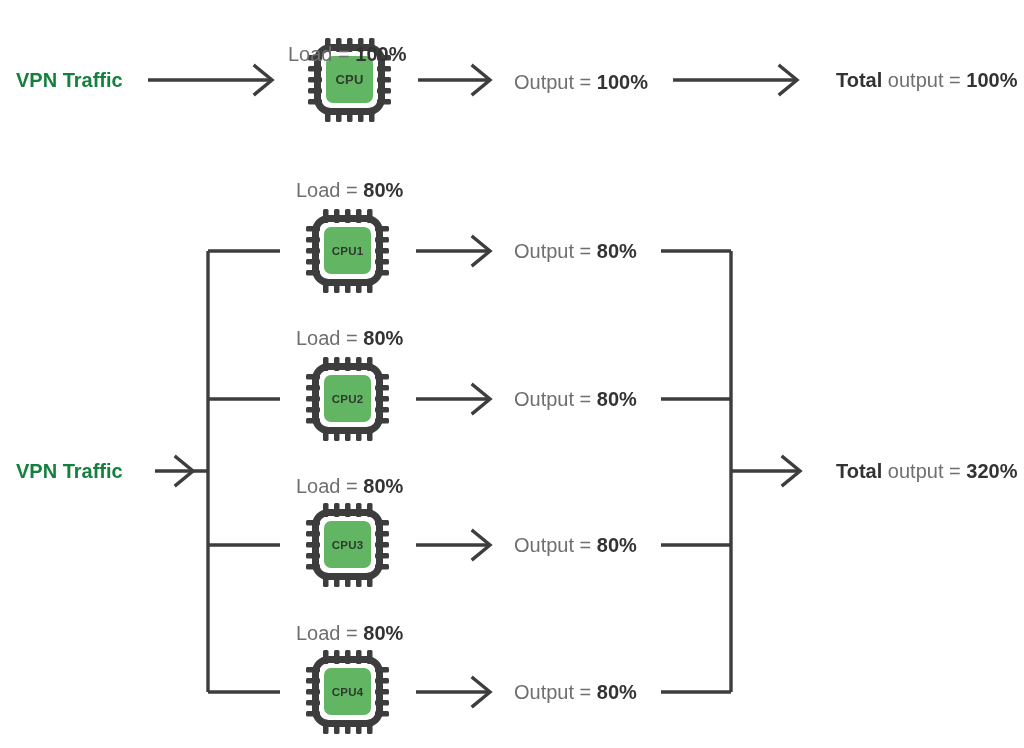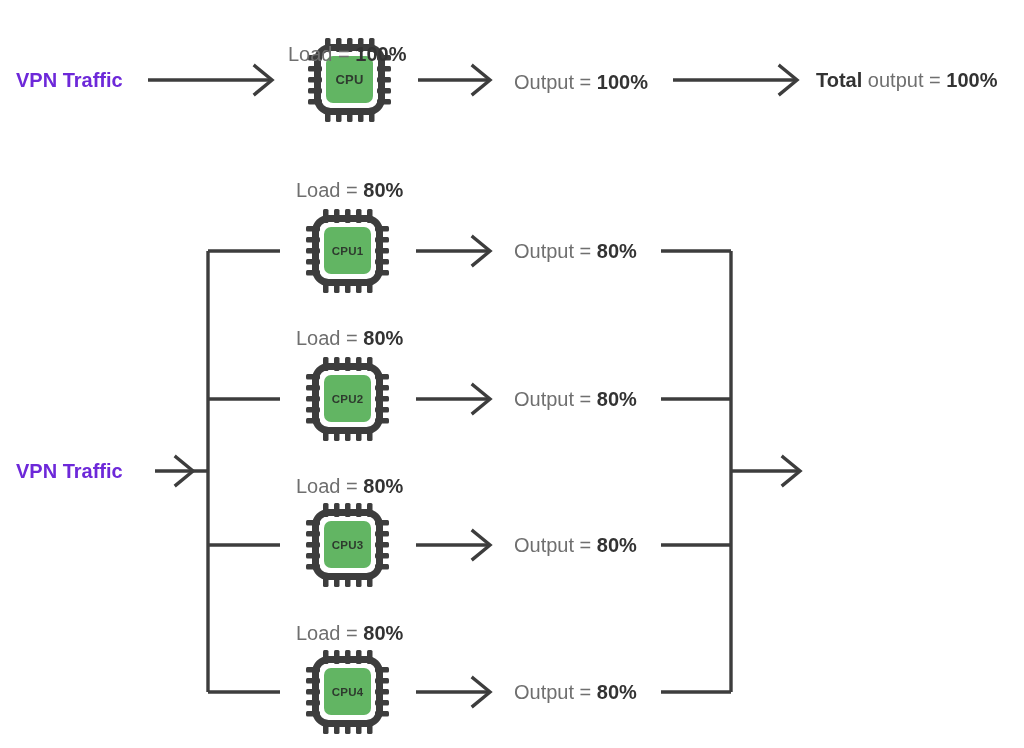--- a/index.html
+++ b/index.html
@@ -43,7 +43,7 @@
   .vpn-label {
     font-size: 20px;
     font-weight: 700;
-    color: #6d28d9;
+    color: #15803d;
   }
   .cpu-core-text {
     font-size: 13px;

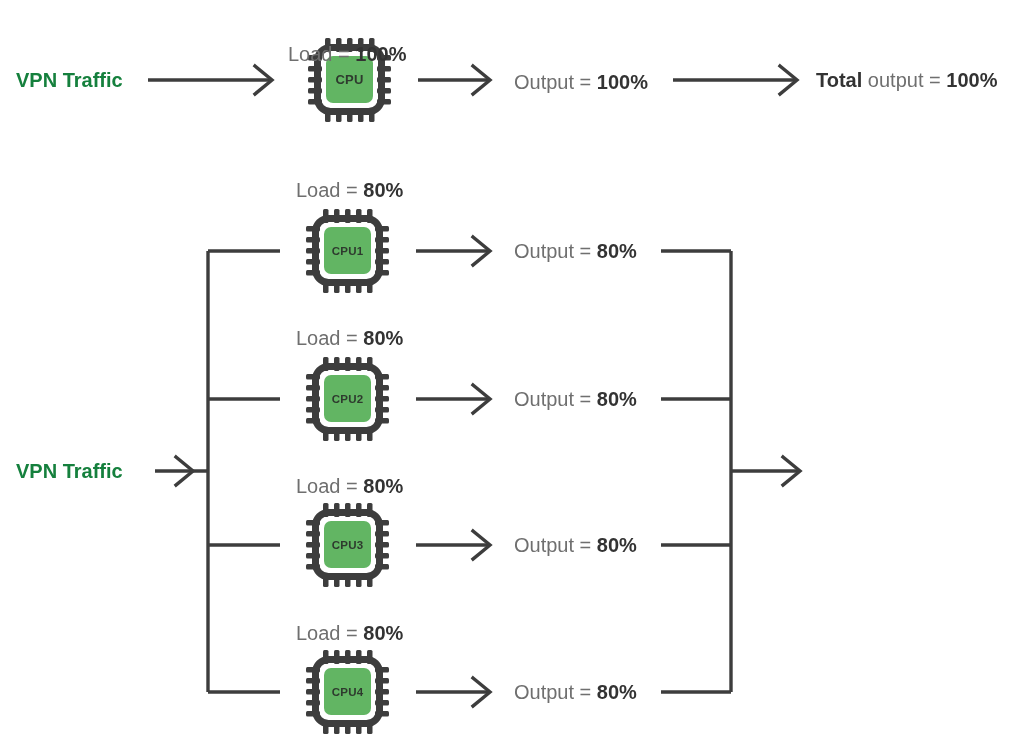--- a/index.html
+++ b/index.html
@@ -192,7 +192,7 @@
     <span class="lbl-regular">Output = </span><span class="lbl-bold">100%</span>
   </div>
 
-  <div class="txt" style="left:816px; top:70px;text-align:right;">
+  <div class="txt" style="left:836px; top:70px;text-align:right;">
     <span class="lbl-bold">Total</span><span class="lbl-regular"> output = </span><span class="lbl-bold">100%</span>
   </div>
 

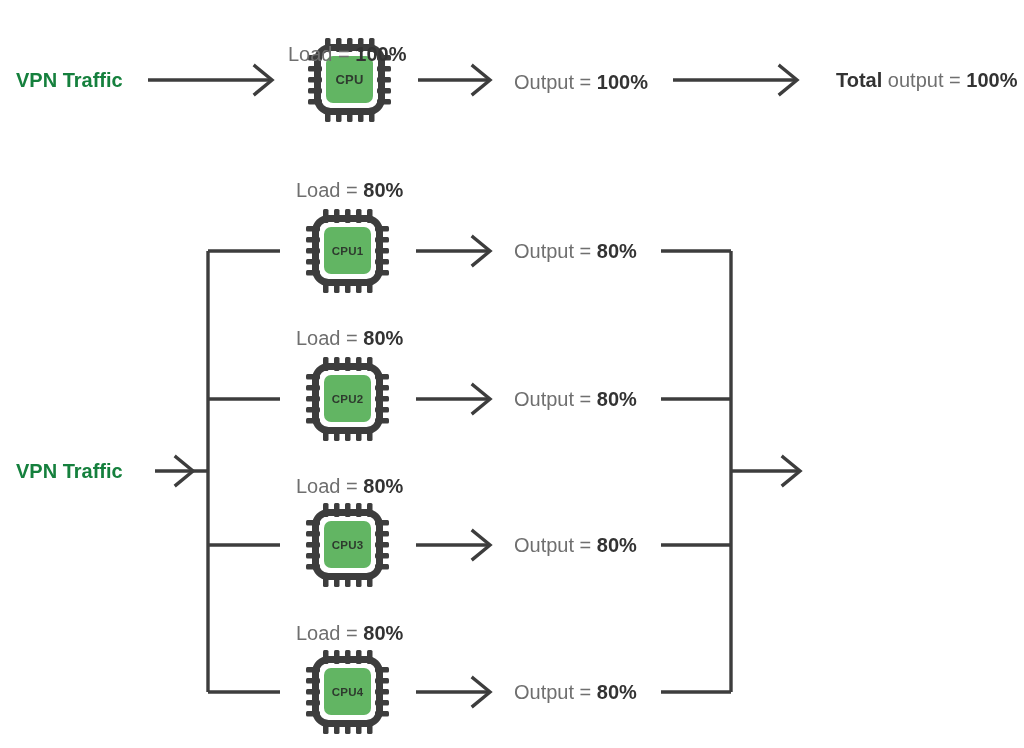--- a/index.html
+++ b/index.html
@@ -226,6 +226,9 @@
     <span class="lbl-regular">Output = </span><span class="lbl-bold">80%</span>
   </div>
 
+  <div class="txt" style="left:836px; top:461px;">
+    <span class="lbl-bold">Total</span><span class="lbl-regular"> output = </span><span class="lbl-bold">320%</span>
+  </div>
 
 </div>
 

